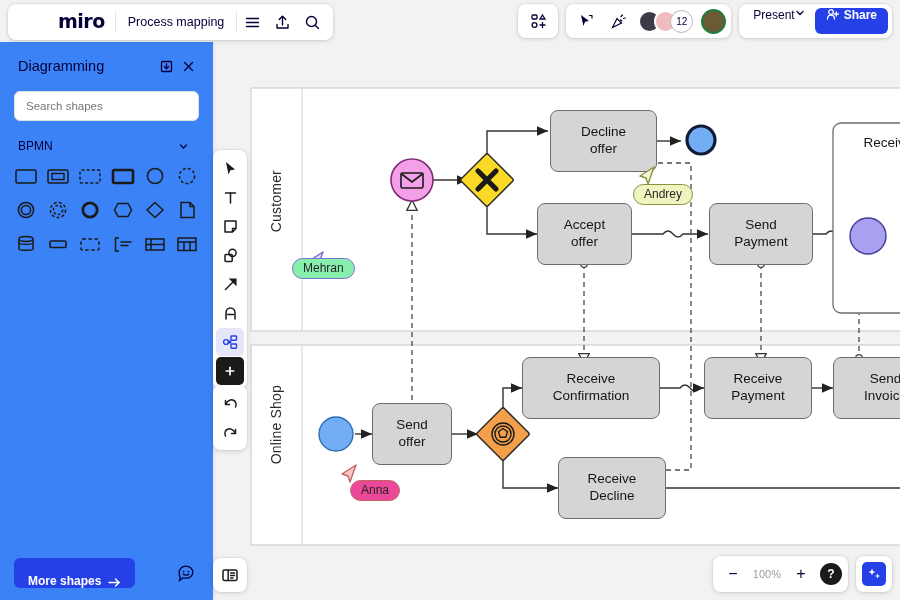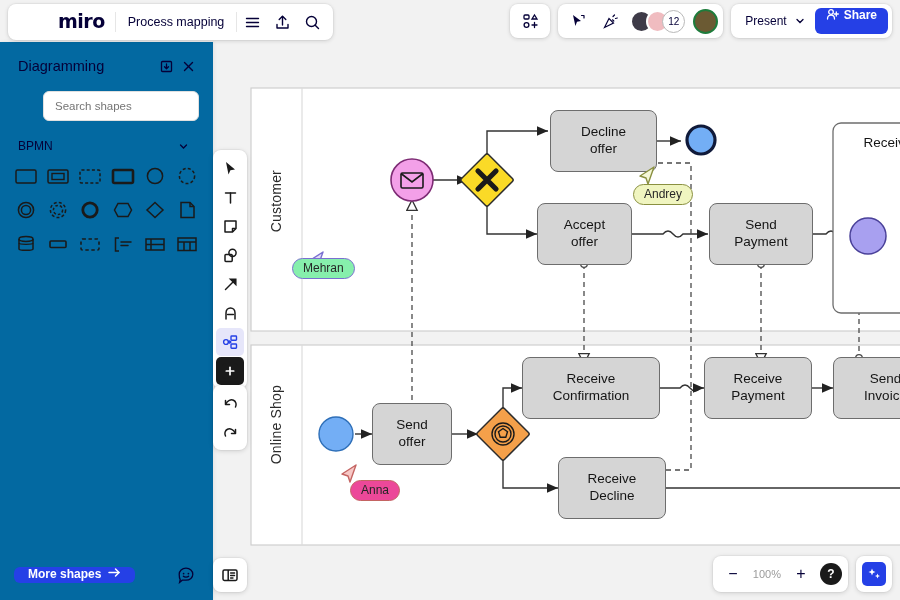--- a/index.html
+++ b/index.html
@@ -63,7 +63,7 @@
     display: flex; align-items: center; justify-content: center; font-weight: 500;
   }
   .present-btn {
-    display: flex; align-items: center; gap: 8px; height: 26px;
+    display: flex; align-items: flex-start; height: 26px;
     padding: 0 8px 0 10px; border-radius: 6px; font-size: 12px; color: #050038;
     cursor: pointer;
   }

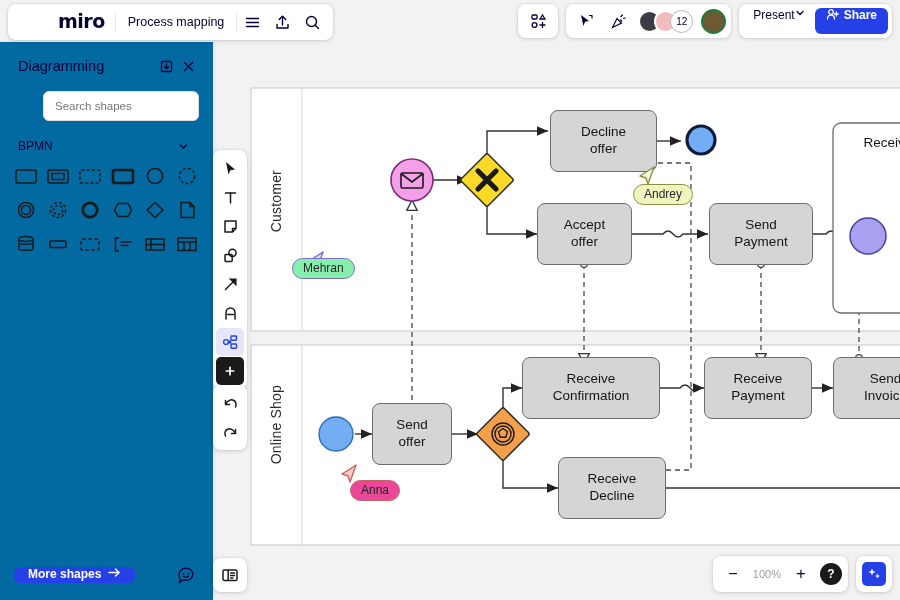--- a/index.html
+++ b/index.html
@@ -76,7 +76,7 @@
   
   .panel {
     position: absolute; left: 0; top: 42px; width: 213px; height: 558px;
-    background: #0369a1; z-index: 30;
+    background: #3b82f6; z-index: 30;
     box-shadow: 1px 0 4px rgba(0,0,0,.07);
     display: flex; flex-direction: column;
   }

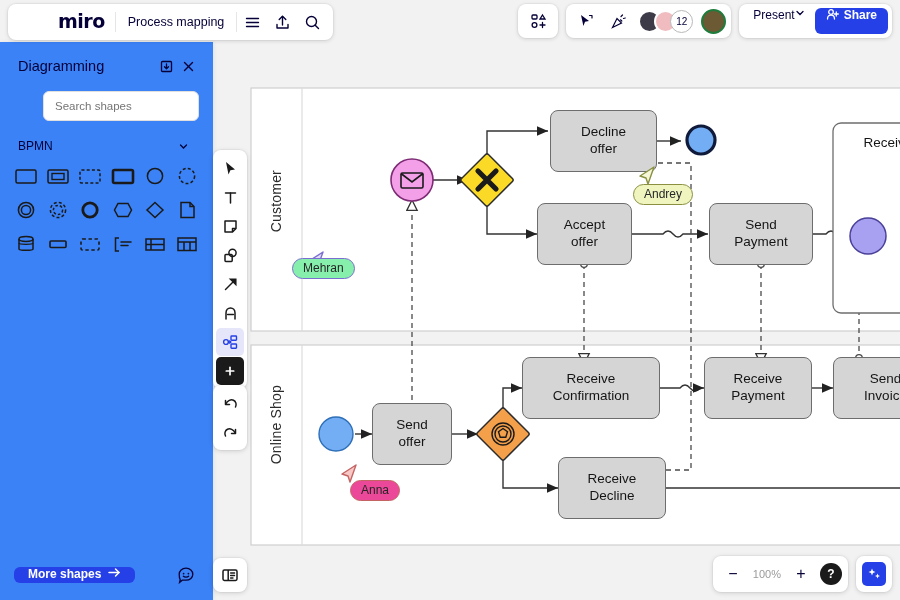--- a/index.html
+++ b/index.html
@@ -85,7 +85,7 @@
   }
   .panel-title { font-size: 14.5px; color: #050038; flex: 1; }
   .panel-head .pi { width: 22px; height: 22px; display:flex;align-items:center;justify-content:center; cursor:pointer;border-radius:4px; }
-  .search-wrap { padding: 6px 14px 10px 14px; margin-left: 29px; }
+  .search-wrap { padding: 6px 14px 10px 14px; }
   .search-box {
     width: 100%; height: 30px; border: 1px solid #e0e0e0; border-radius: 6px;
     font-size: 11.5px; color: #9b9b9b; padding: 0 11px;

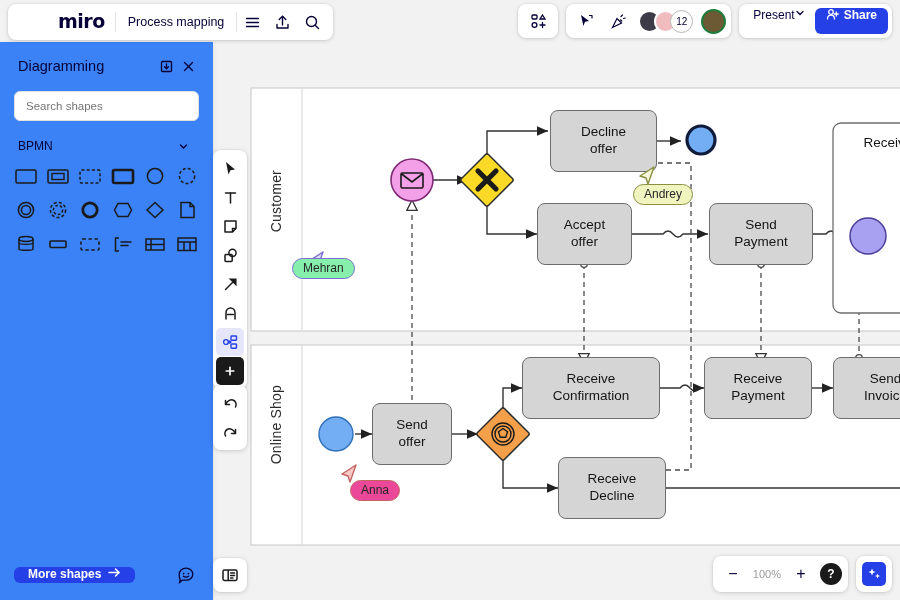--- a/index.html
+++ b/index.html
@@ -108,8 +108,8 @@
   }
   .more-shapes {
     background: #2540e6; color: #fff; font-size: 12px; font-weight: 600;
-    border-radius: 6px; height: 16px; padding: 0 14px;
-    display: flex; align-items: flex-start; gap: 7px; cursor: pointer;
+    border-radius: 6px; height: 30px; padding: 0 14px;
+    display: flex; align-items: flex-end; gap: 7px; cursor: pointer;
   }
   .feedback-ic { margin-left: auto; width: 26px; height: 26px; display:flex;align-items:center;justify-content:center;cursor:pointer;border-radius:5px;}
 

